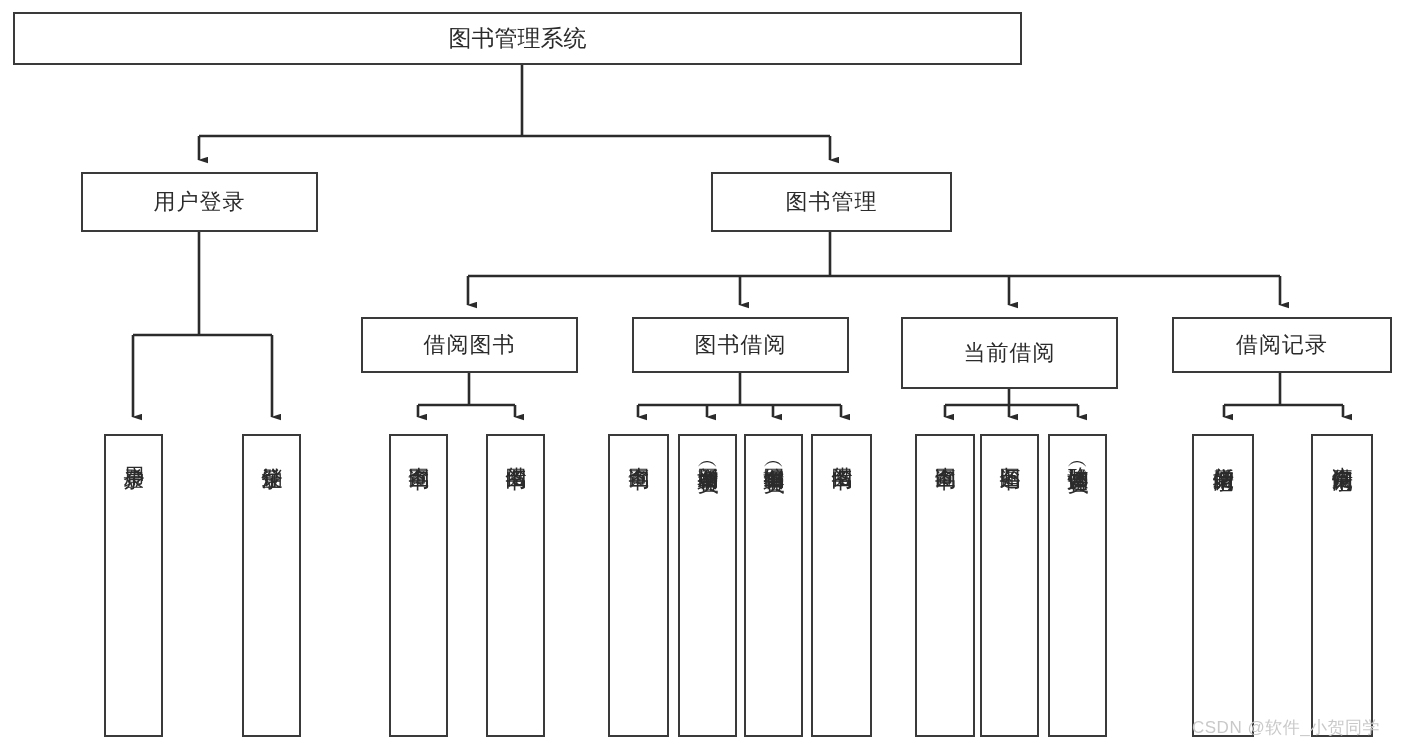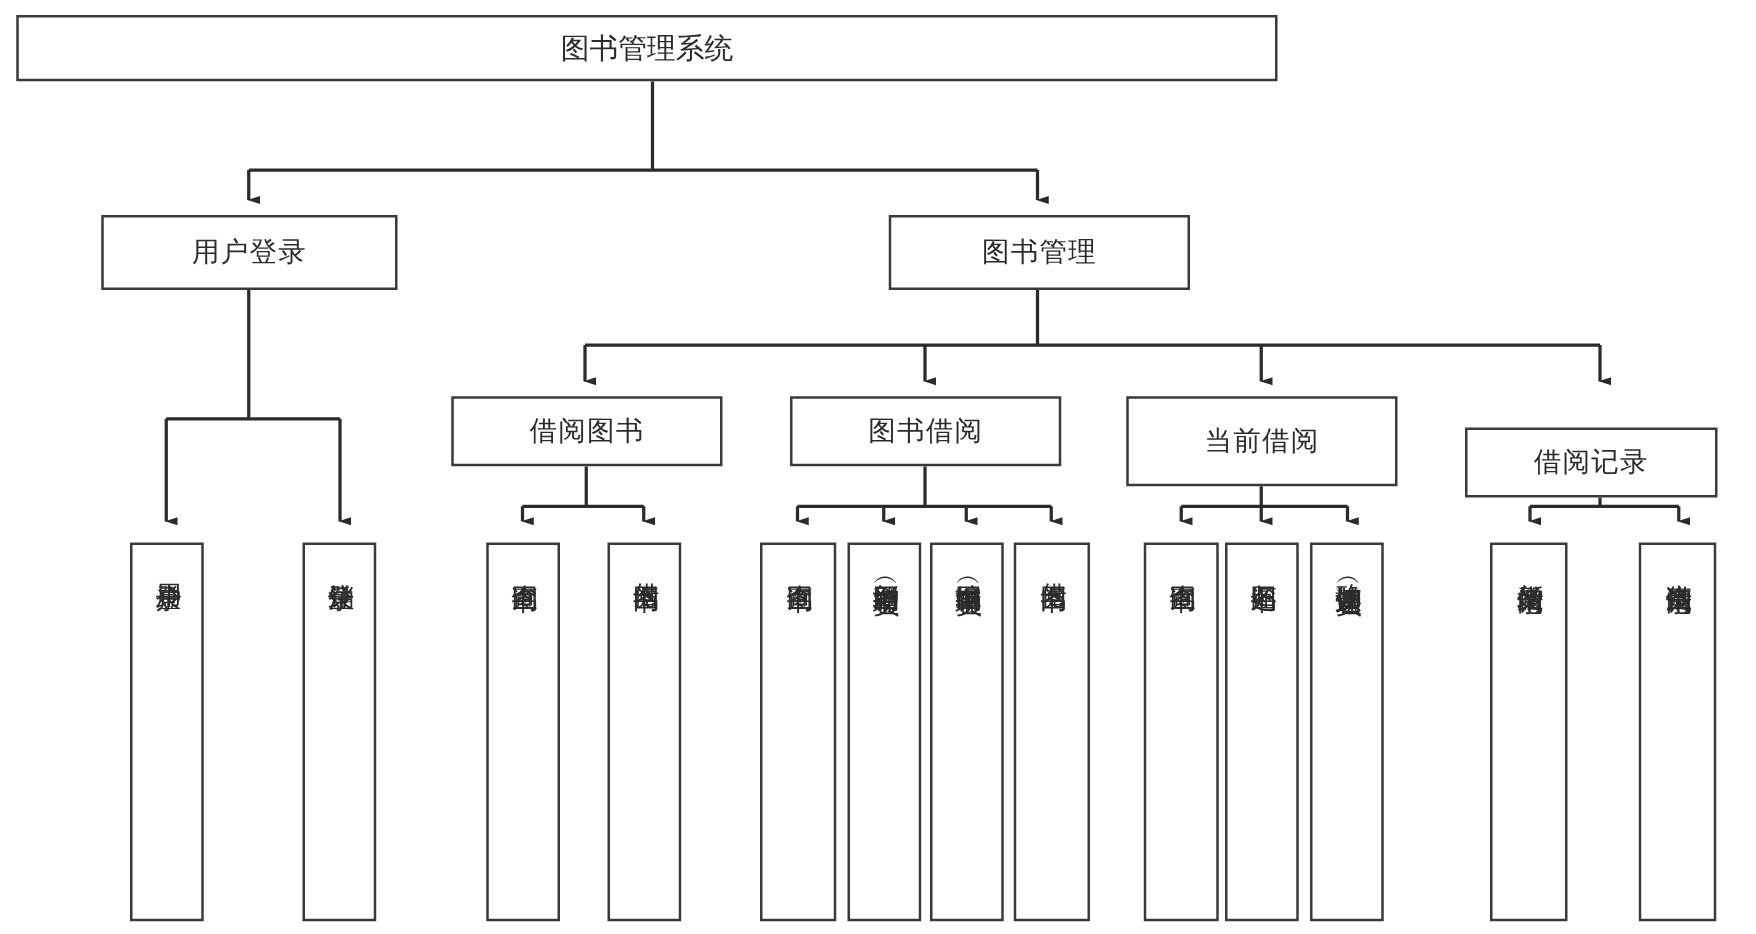--- a/index.html
+++ b/index.html
@@ -95,7 +95,7 @@
   <div class="node h" style="left:901px;top:317px;width:217px;height:72px;">
     <span>当前借阅</span>
   </div>
-  <div class="node h" style="left:1172px;top:317px;width:202px;height:56px;margin-top:25px;">
+  <div class="node h" style="left:1172px;top:317px;width:220px;height:56px;">
     <span>借阅记录</span>
   </div>
 

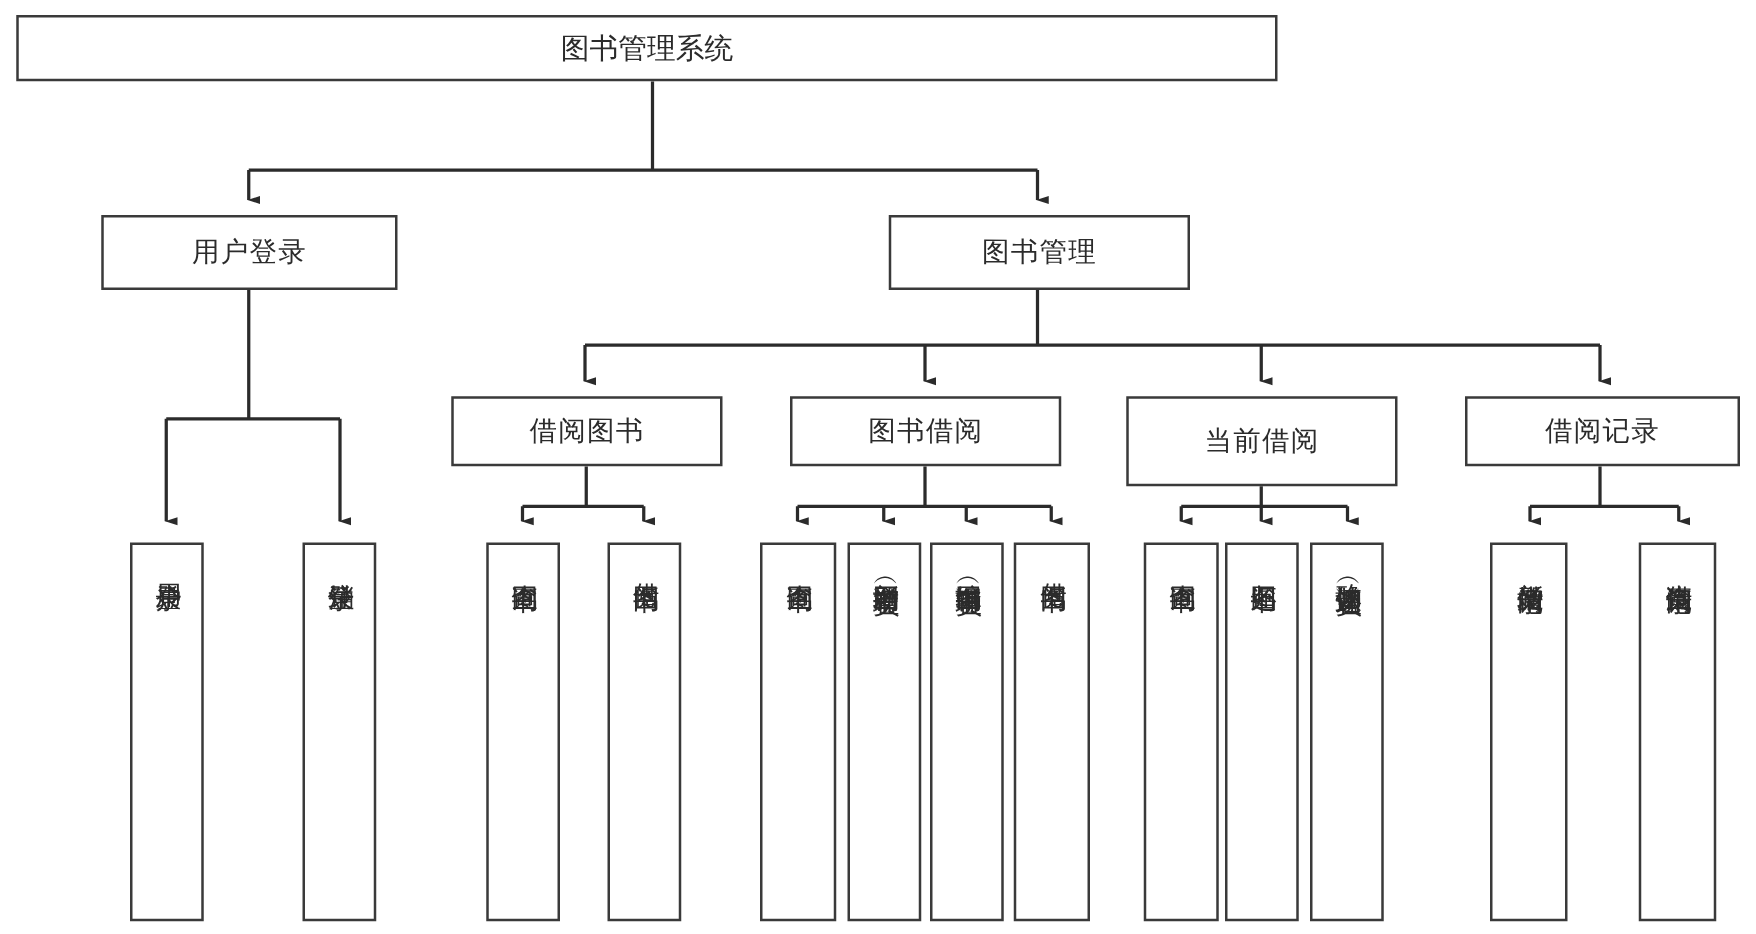--- a/index.html
+++ b/index.html
@@ -143,6 +143,7 @@
     <span class="vtext">查询借阅记录</span>
   </div>
 
+  <div class="watermark" style="left:1192px;top:716px;">CSDN @软件_小贺同学</div>
 
 </div>
 

